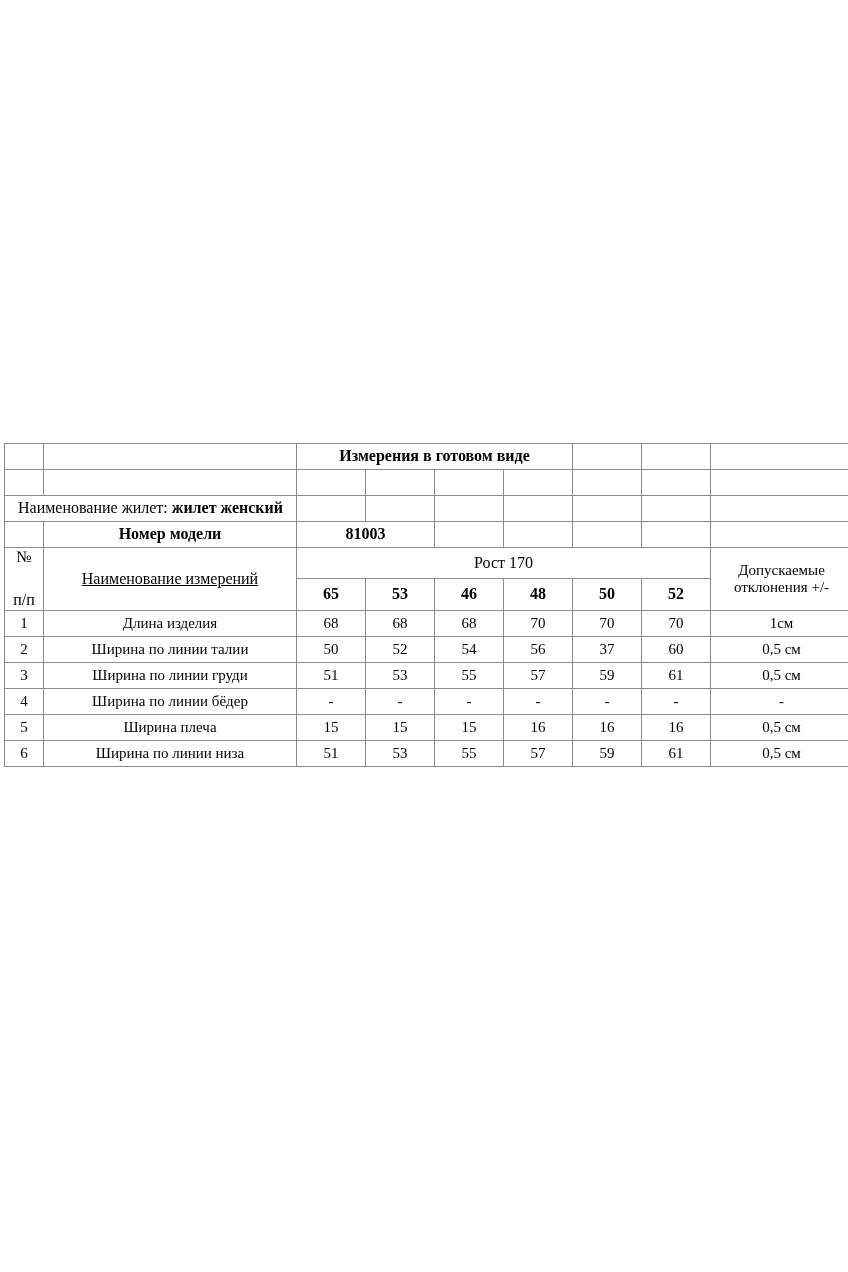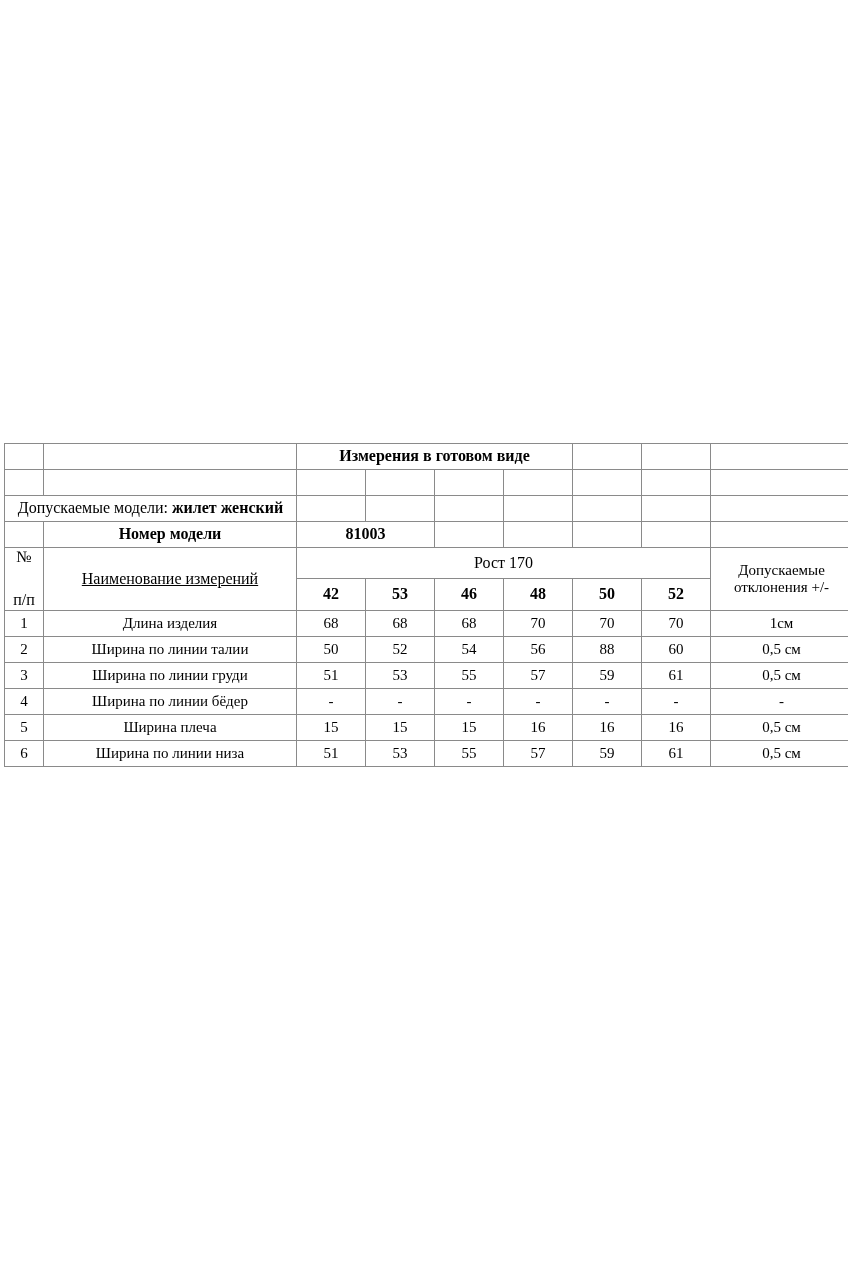--- a/index.html
+++ b/index.html
@@ -145,7 +145,7 @@
 
       <tr>
         <td class="soft model-name" colspan="2">
-          <span>Допускаемые модели:</span>
+          <span>Наименование жилет:</span>
           <b>жилет женский</b>
         </td>
         <td class="soft"></td>

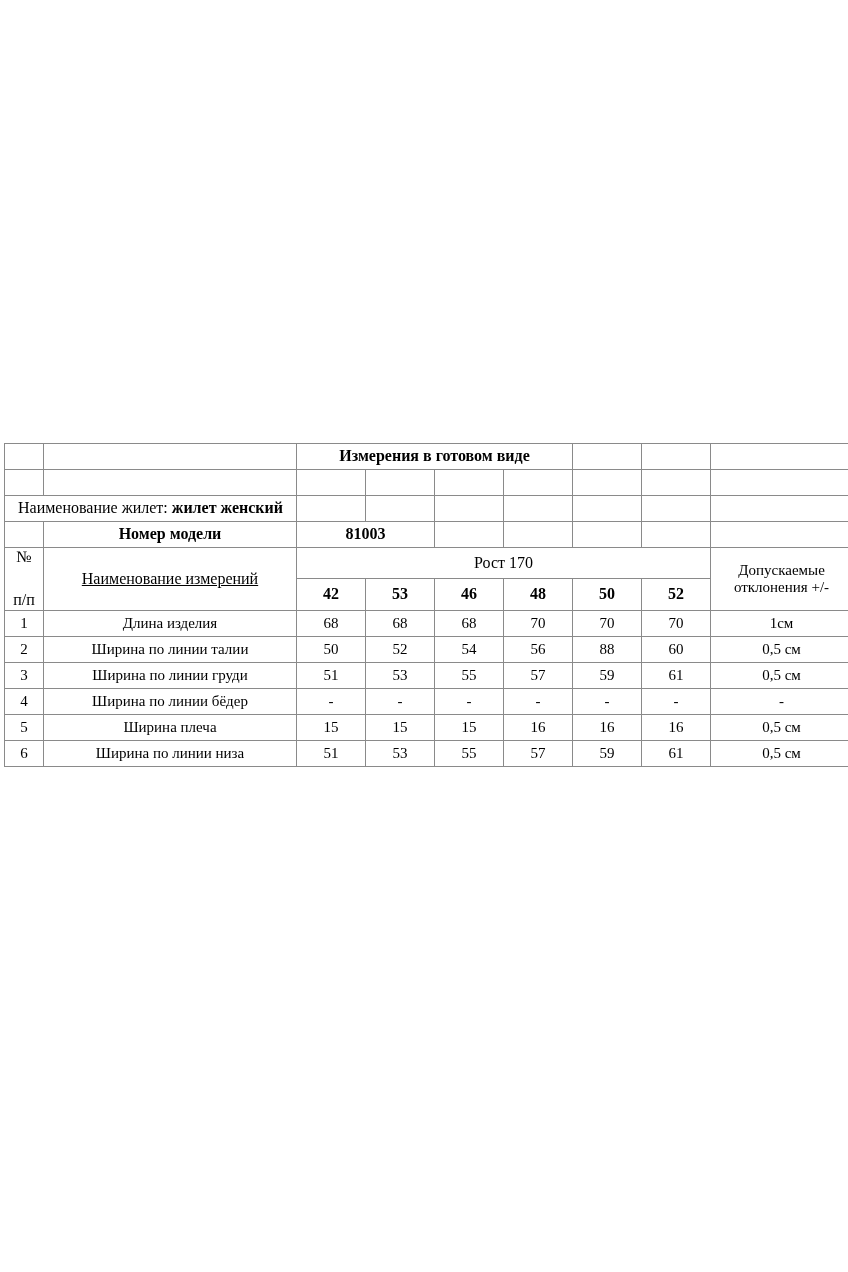--- a/index.html
+++ b/index.html
@@ -182,7 +182,7 @@
       </tr>
 
       <tr class="sizes">
-        <td>42</td>
+        <td>65</td>
         <td>53</td>
         <td>46</td>
         <td>48</td>

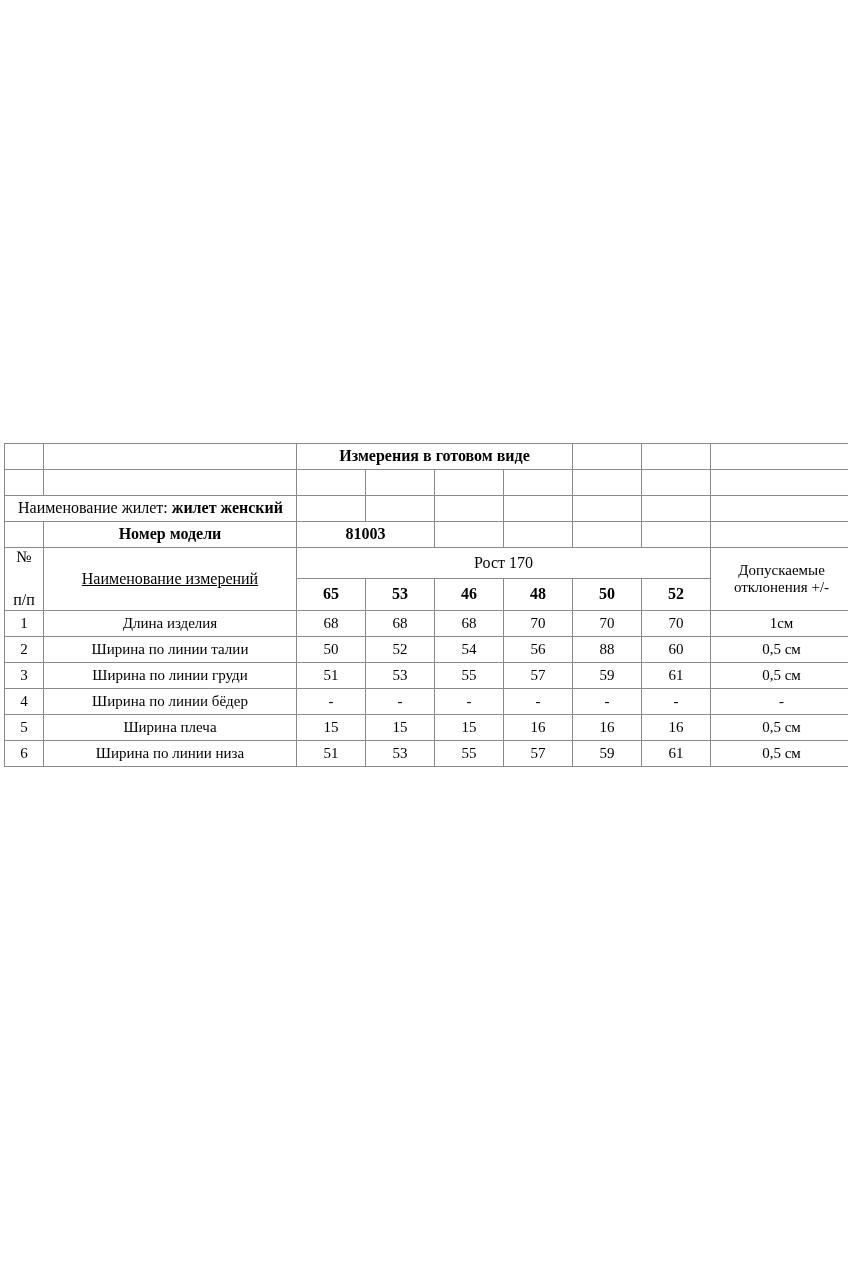--- a/index.html
+++ b/index.html
@@ -209,7 +209,7 @@
         <td>52</td>
         <td>54</td>
         <td>56</td>
-        <td>88</td>
+        <td>37</td>
         <td>60</td>
         <td class="tol">0,5 см</td>
       </tr>

